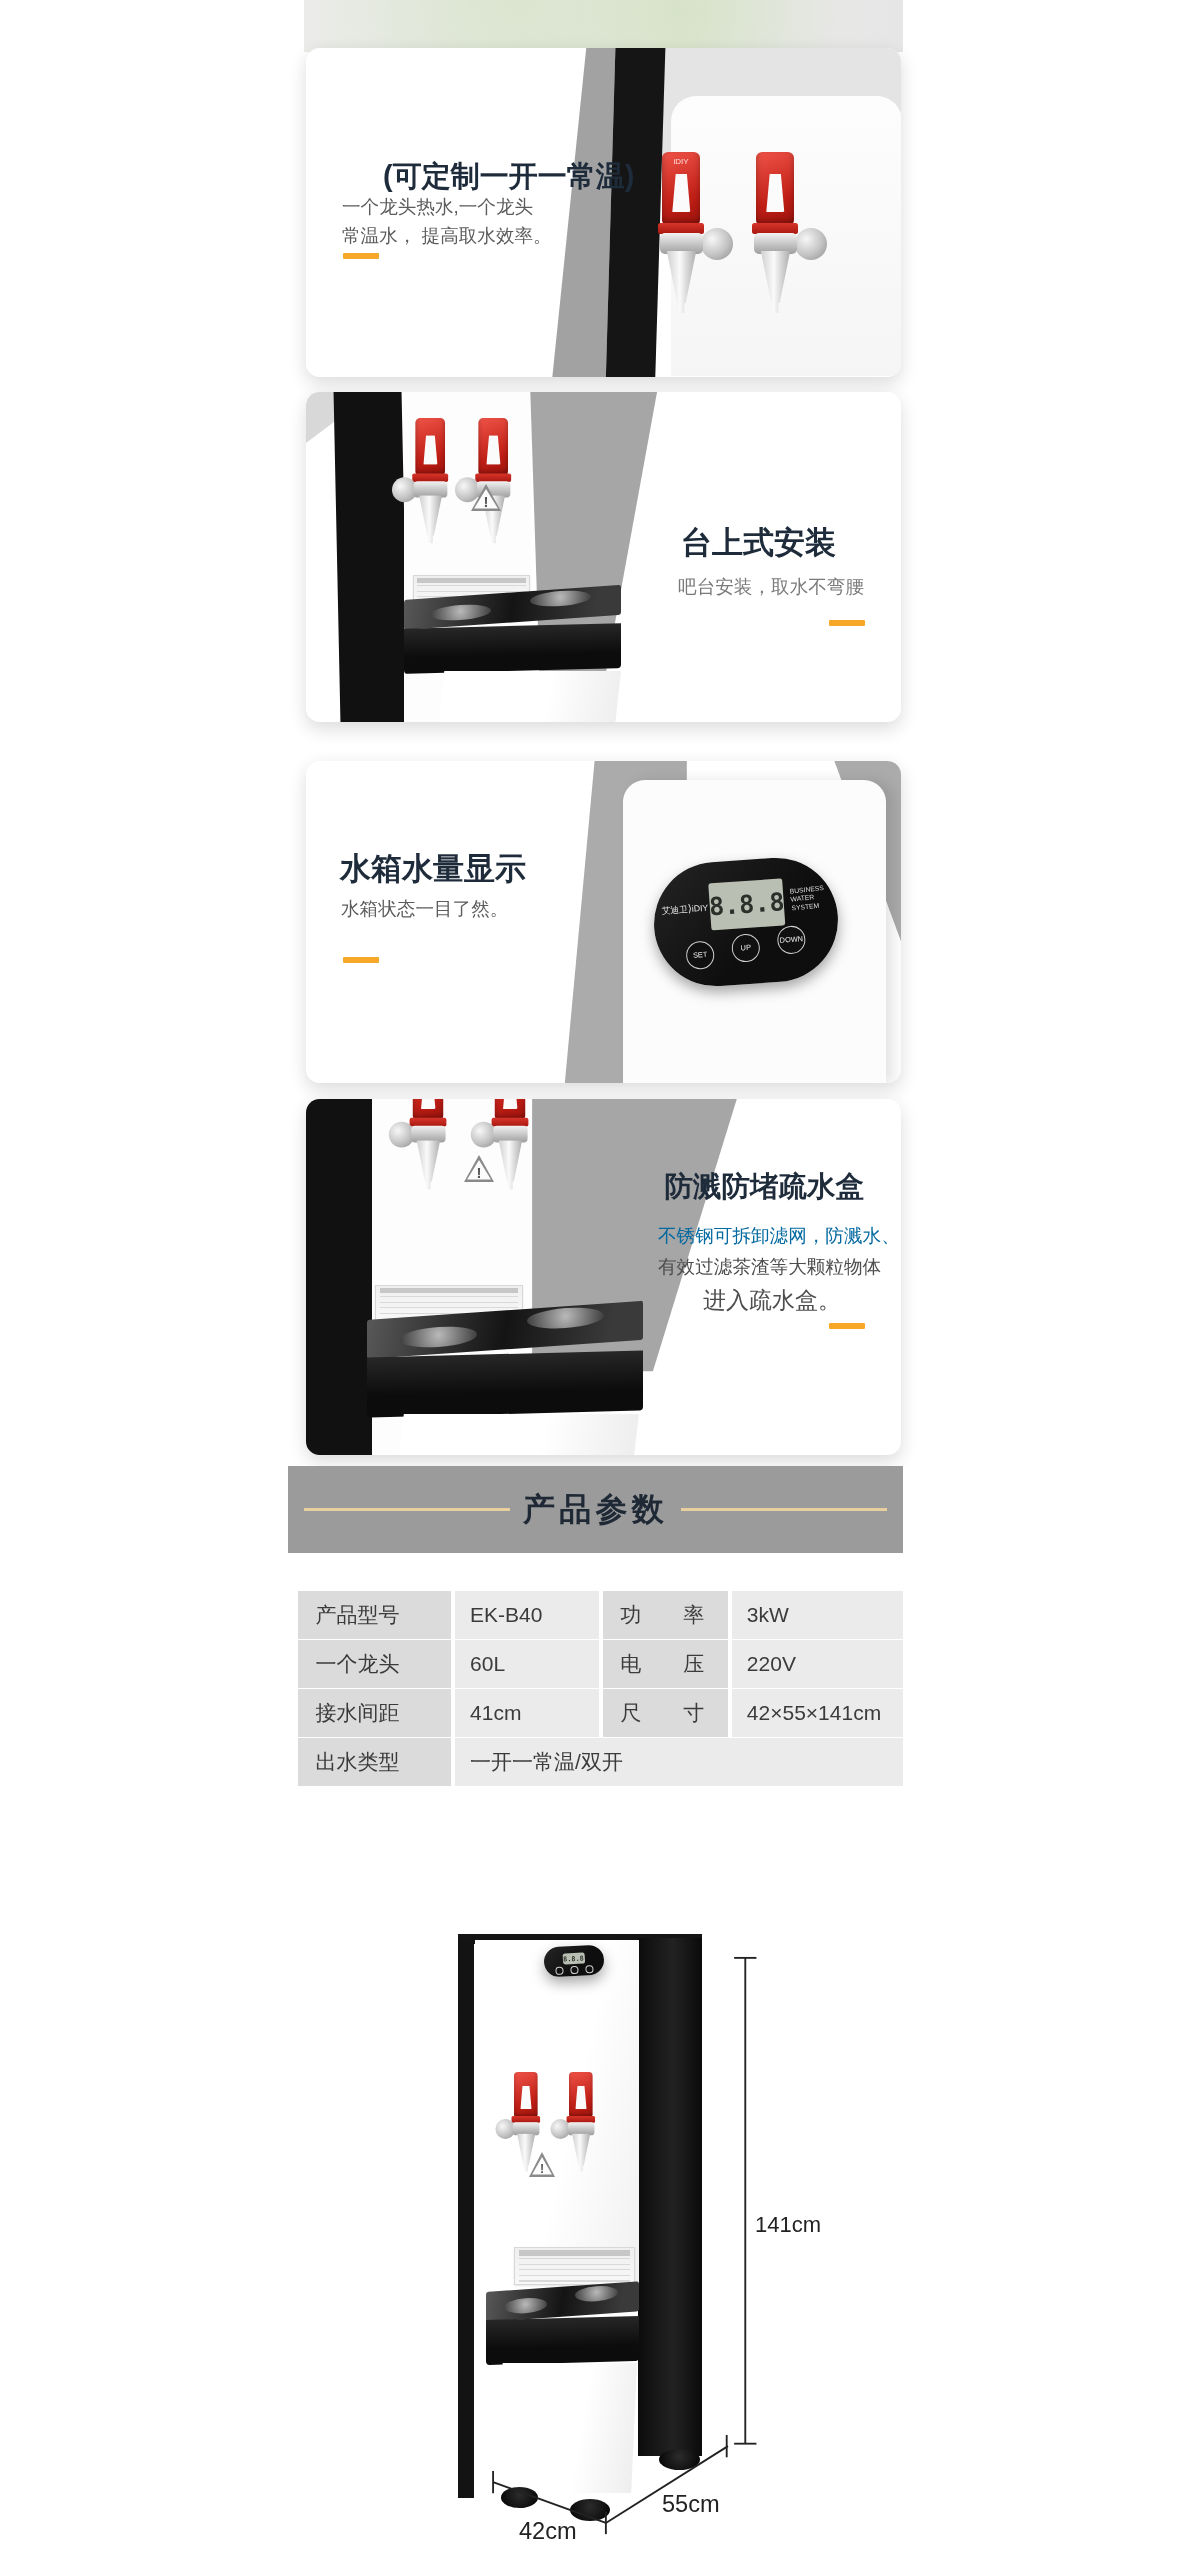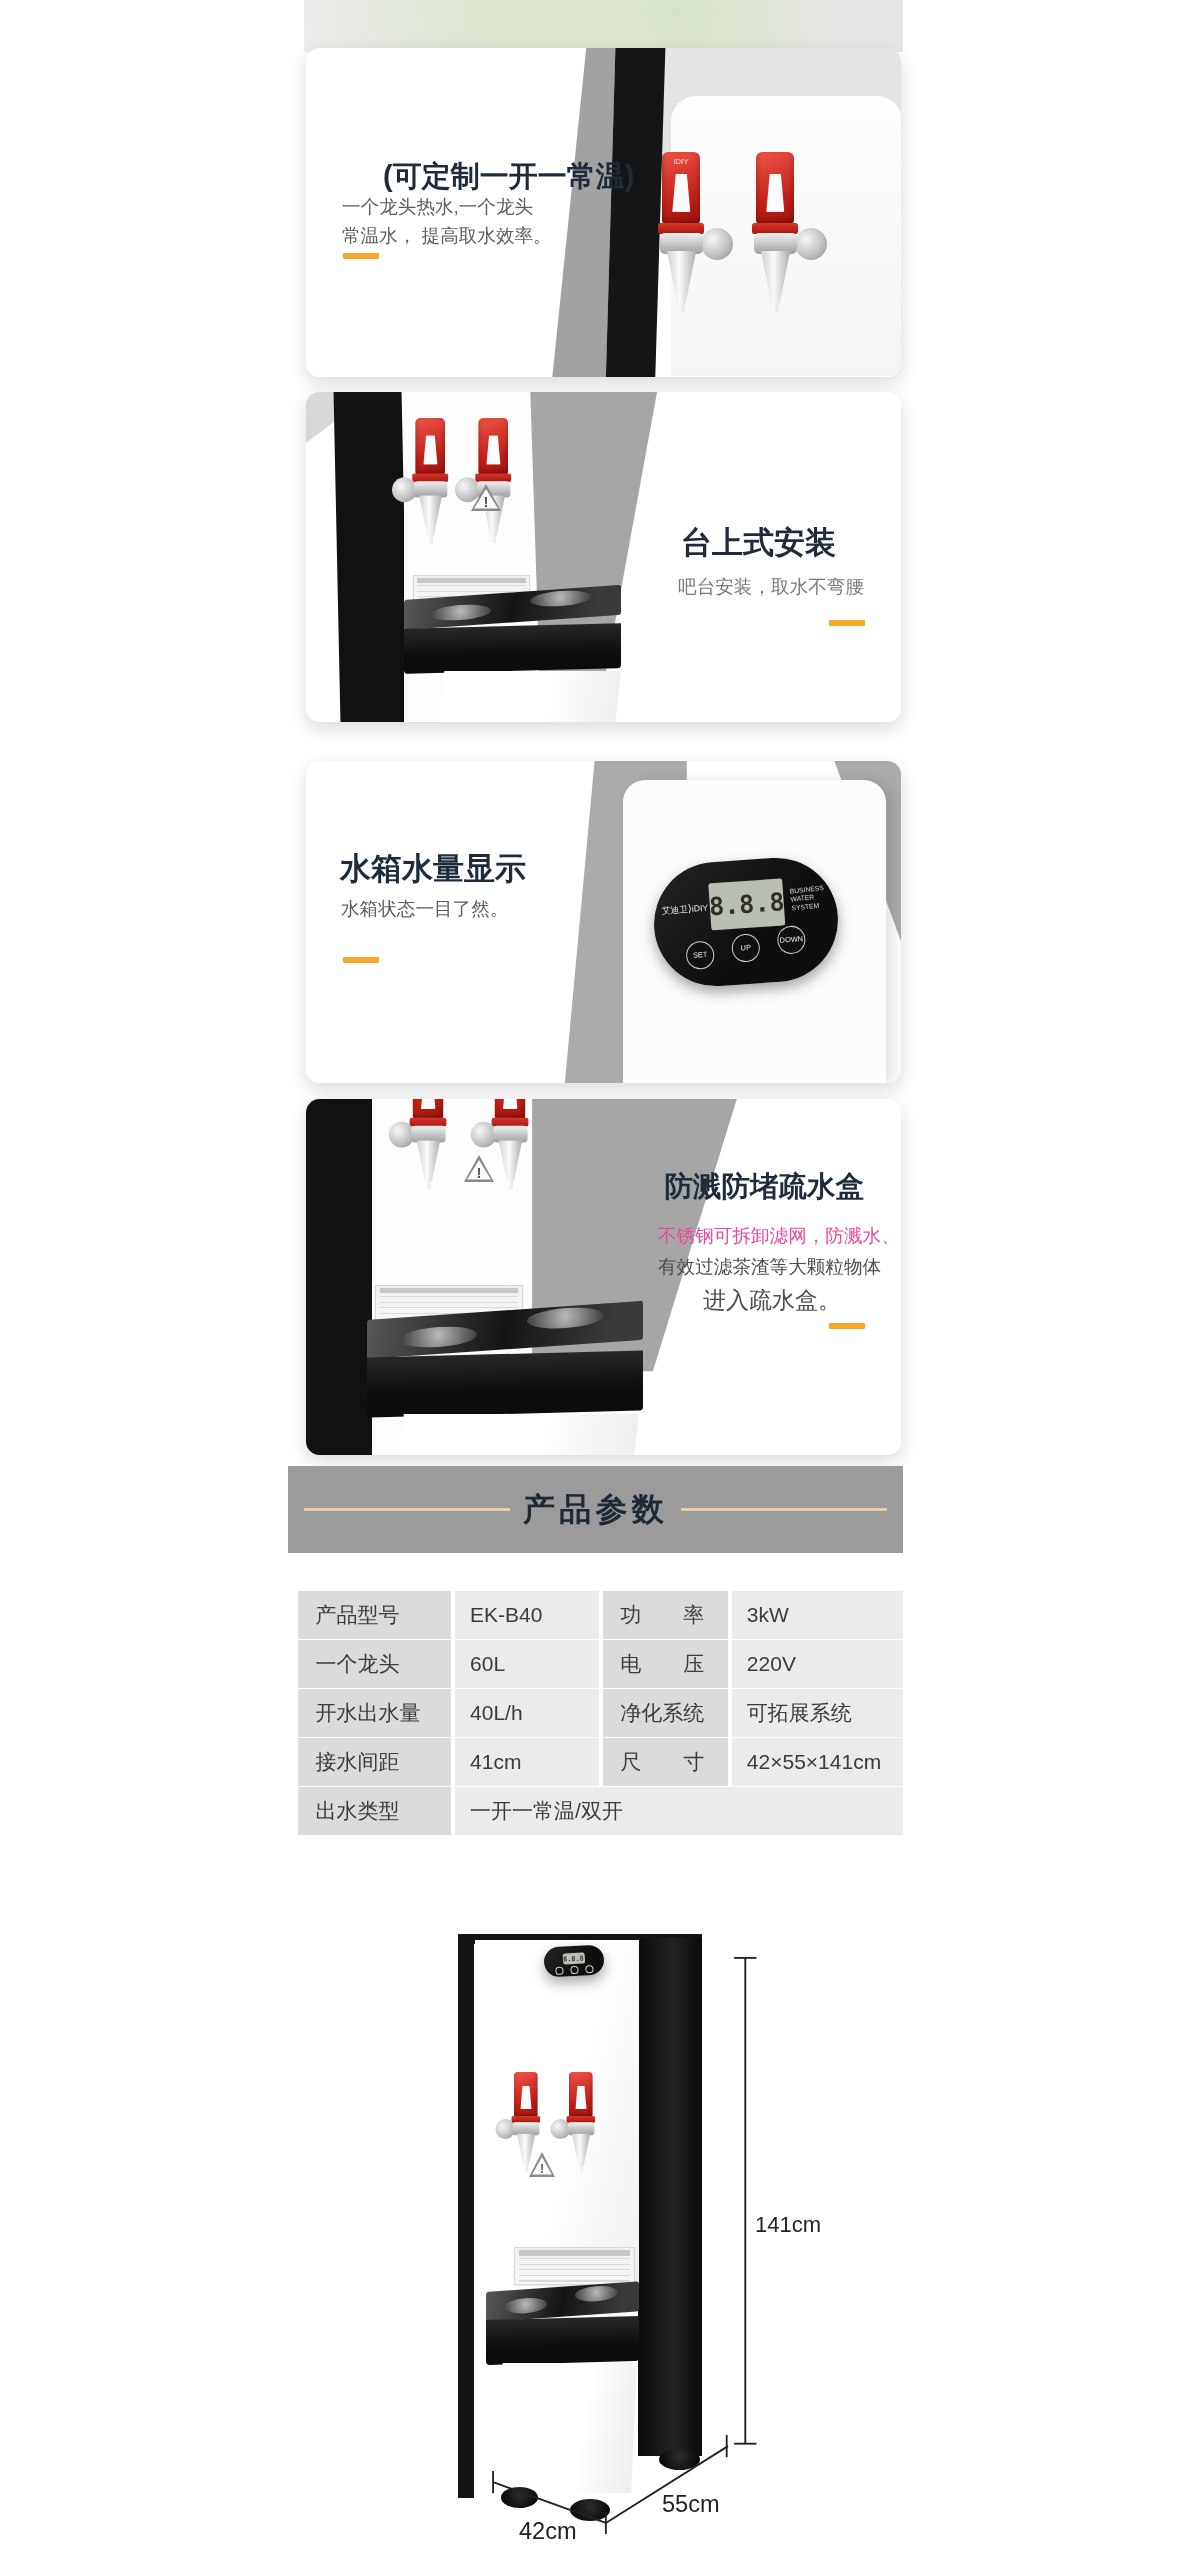--- a/index.html
+++ b/index.html
@@ -222,7 +222,7 @@
   </div>
   <div class="abs" style="left:88px;top:315px;width:245px;height:41px;background:linear-gradient(100deg,#fff 60%,#ededed);clip-path:polygon(4% 0,100% 0,98% 100%,2% 100%);"></div>
   <div class="abs f-title" style="left:347px;top:69px;width:211px;text-align:right;font-size:28.5px;">防溅防堵疏水盒</div>
-  <div class="abs" style="left:352px;top:124px;font-size:18.6px;color:#ec4899;">不锈钢可拆卸滤网，防溅水、</div>
+  <div class="abs" style="left:352px;top:124px;font-size:18.6px;color:#0369a1;">不锈钢可拆卸滤网，防溅水、</div>
   <div class="abs" style="left:352px;top:155px;font-size:18.6px;color:#4d4d4d;">有效过滤茶渣等大颗粒物体</div>
   <div class="abs" style="left:352px;top:186px;font-size:23px;color:#4d4d4d;margin-left:45px;">进入疏水盒。</div>
   <div class="dash" style="left:523px;top:224px;"></div>

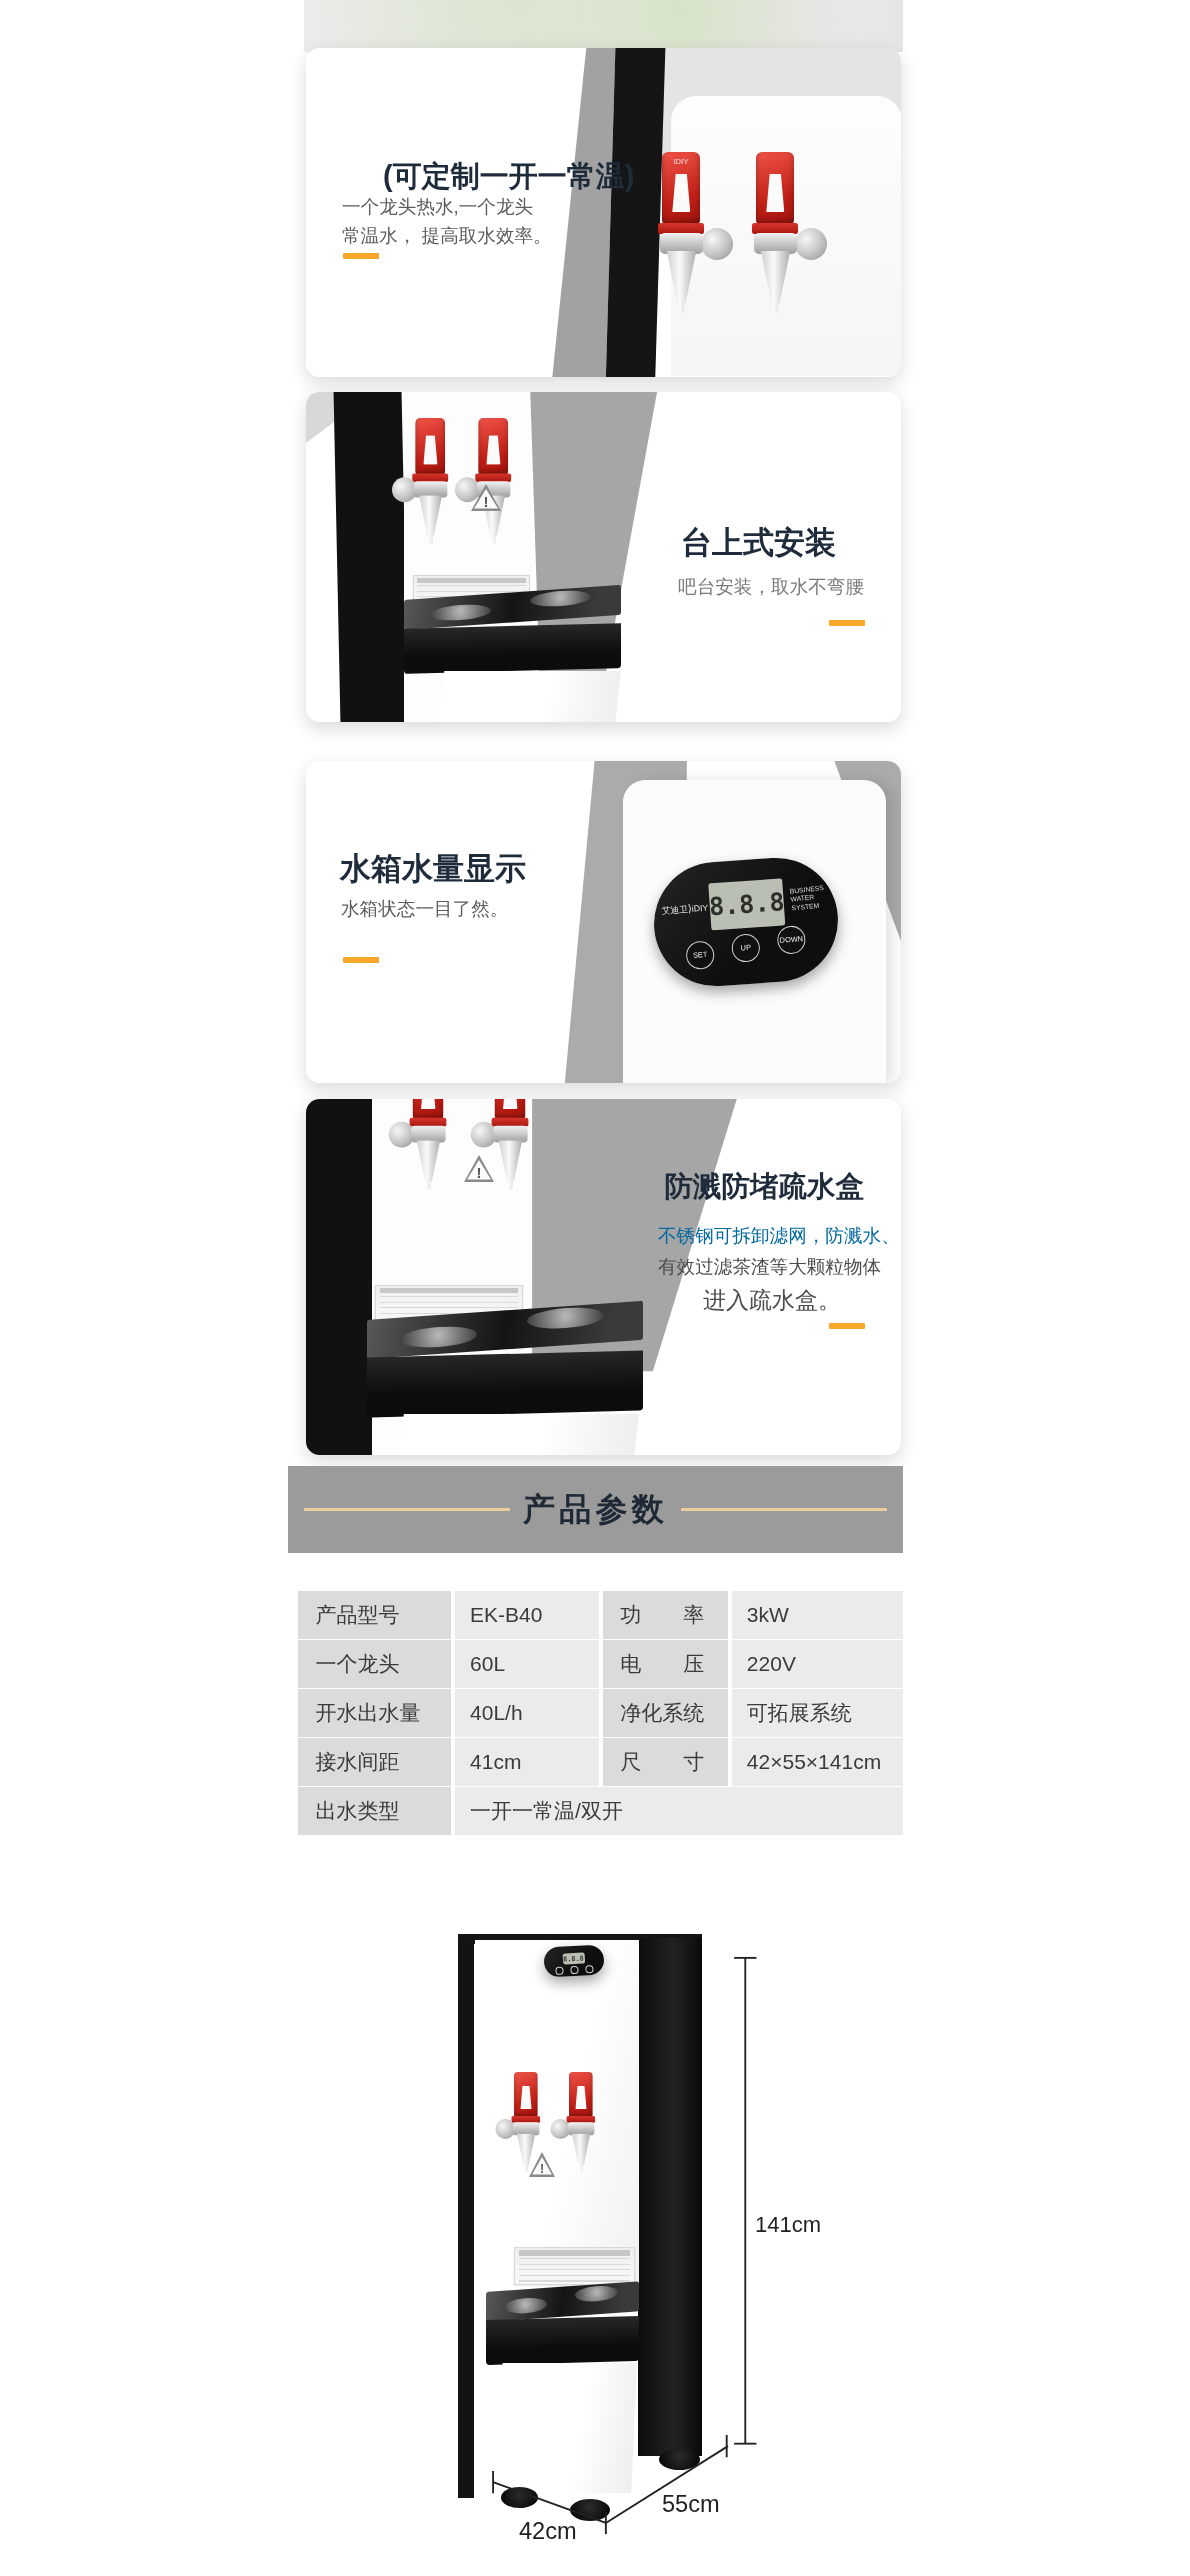--- a/index.html
+++ b/index.html
@@ -248,12 +248,6 @@
     <div class="tc tval" style="flex:1;">220V</div>
   </div>
   <div class="trow">
-    <div class="tc tlab" style="width:136px;">开水出水量</div>
-    <div class="tc tval" style="width:129px;">40L/h</div>
-    <div class="tc tlab" style="width:108px;">净化系统</div>
-    <div class="tc tval" style="flex:1;">可拓展系统</div>
-  </div>
-  <div class="trow">
     <div class="tc tlab" style="width:136px;">接水间距</div>
     <div class="tc tval" style="width:129px;">41cm</div>
     <div class="tc tlab" style="width:108px;">尺　　寸</div>

